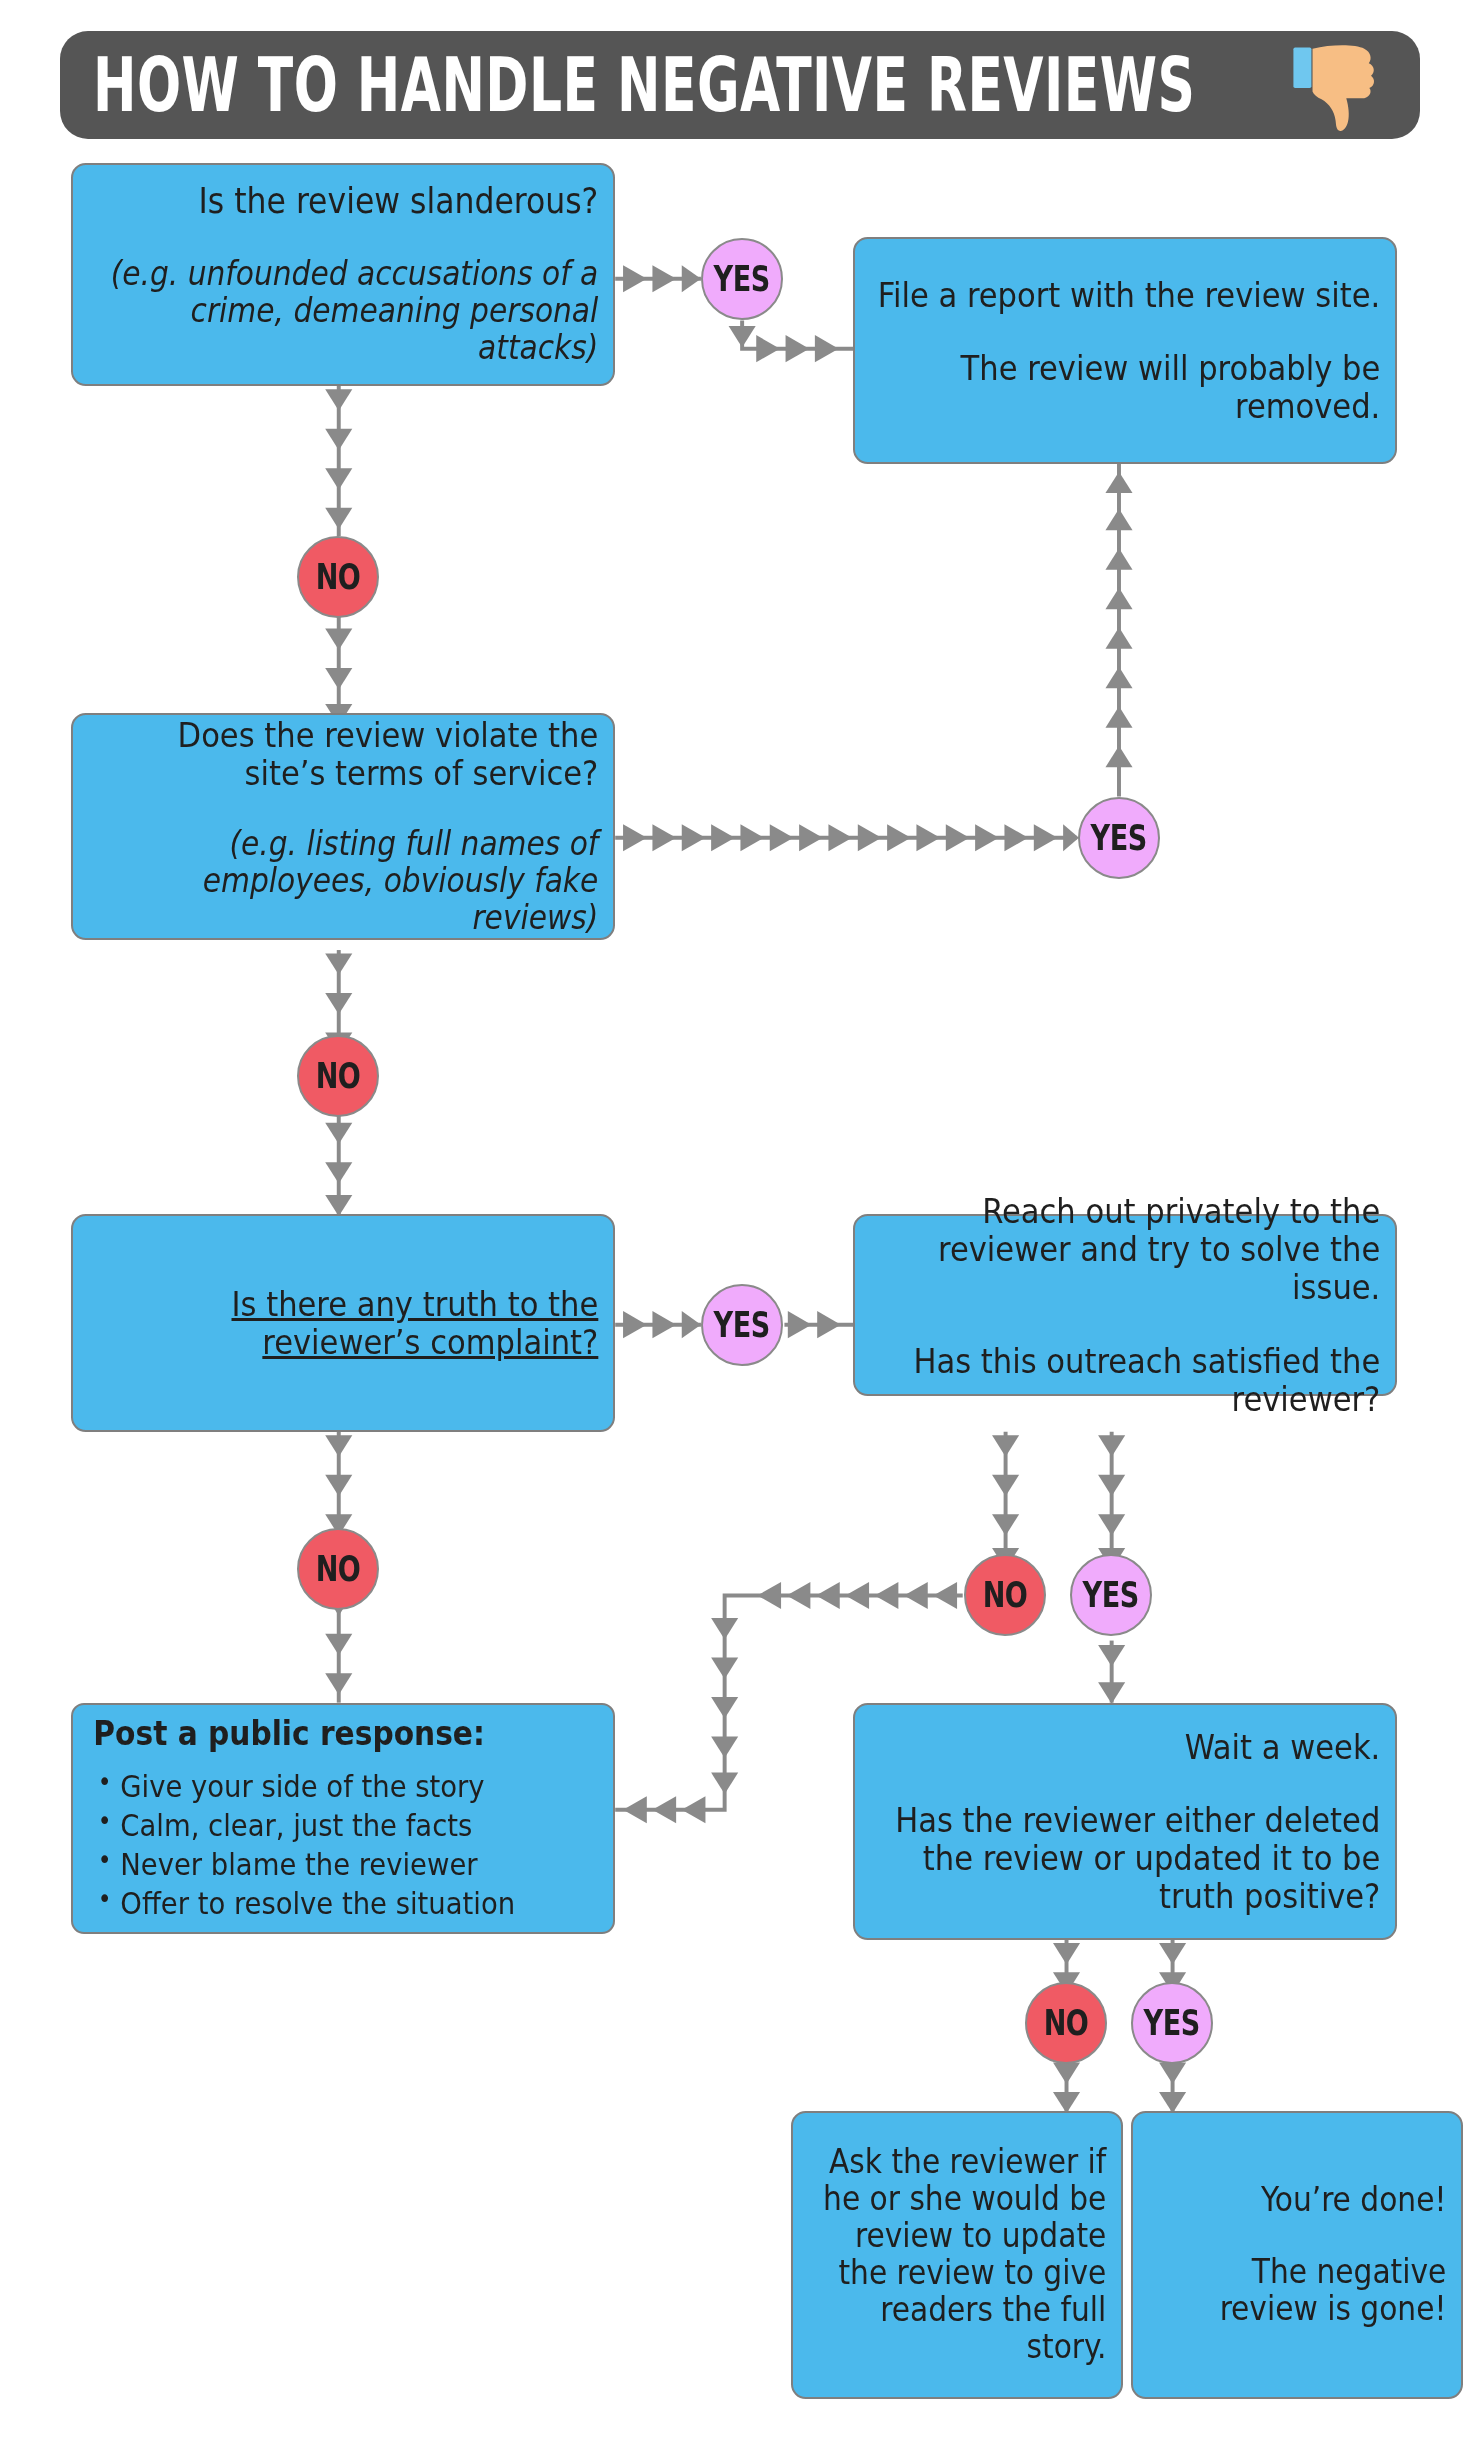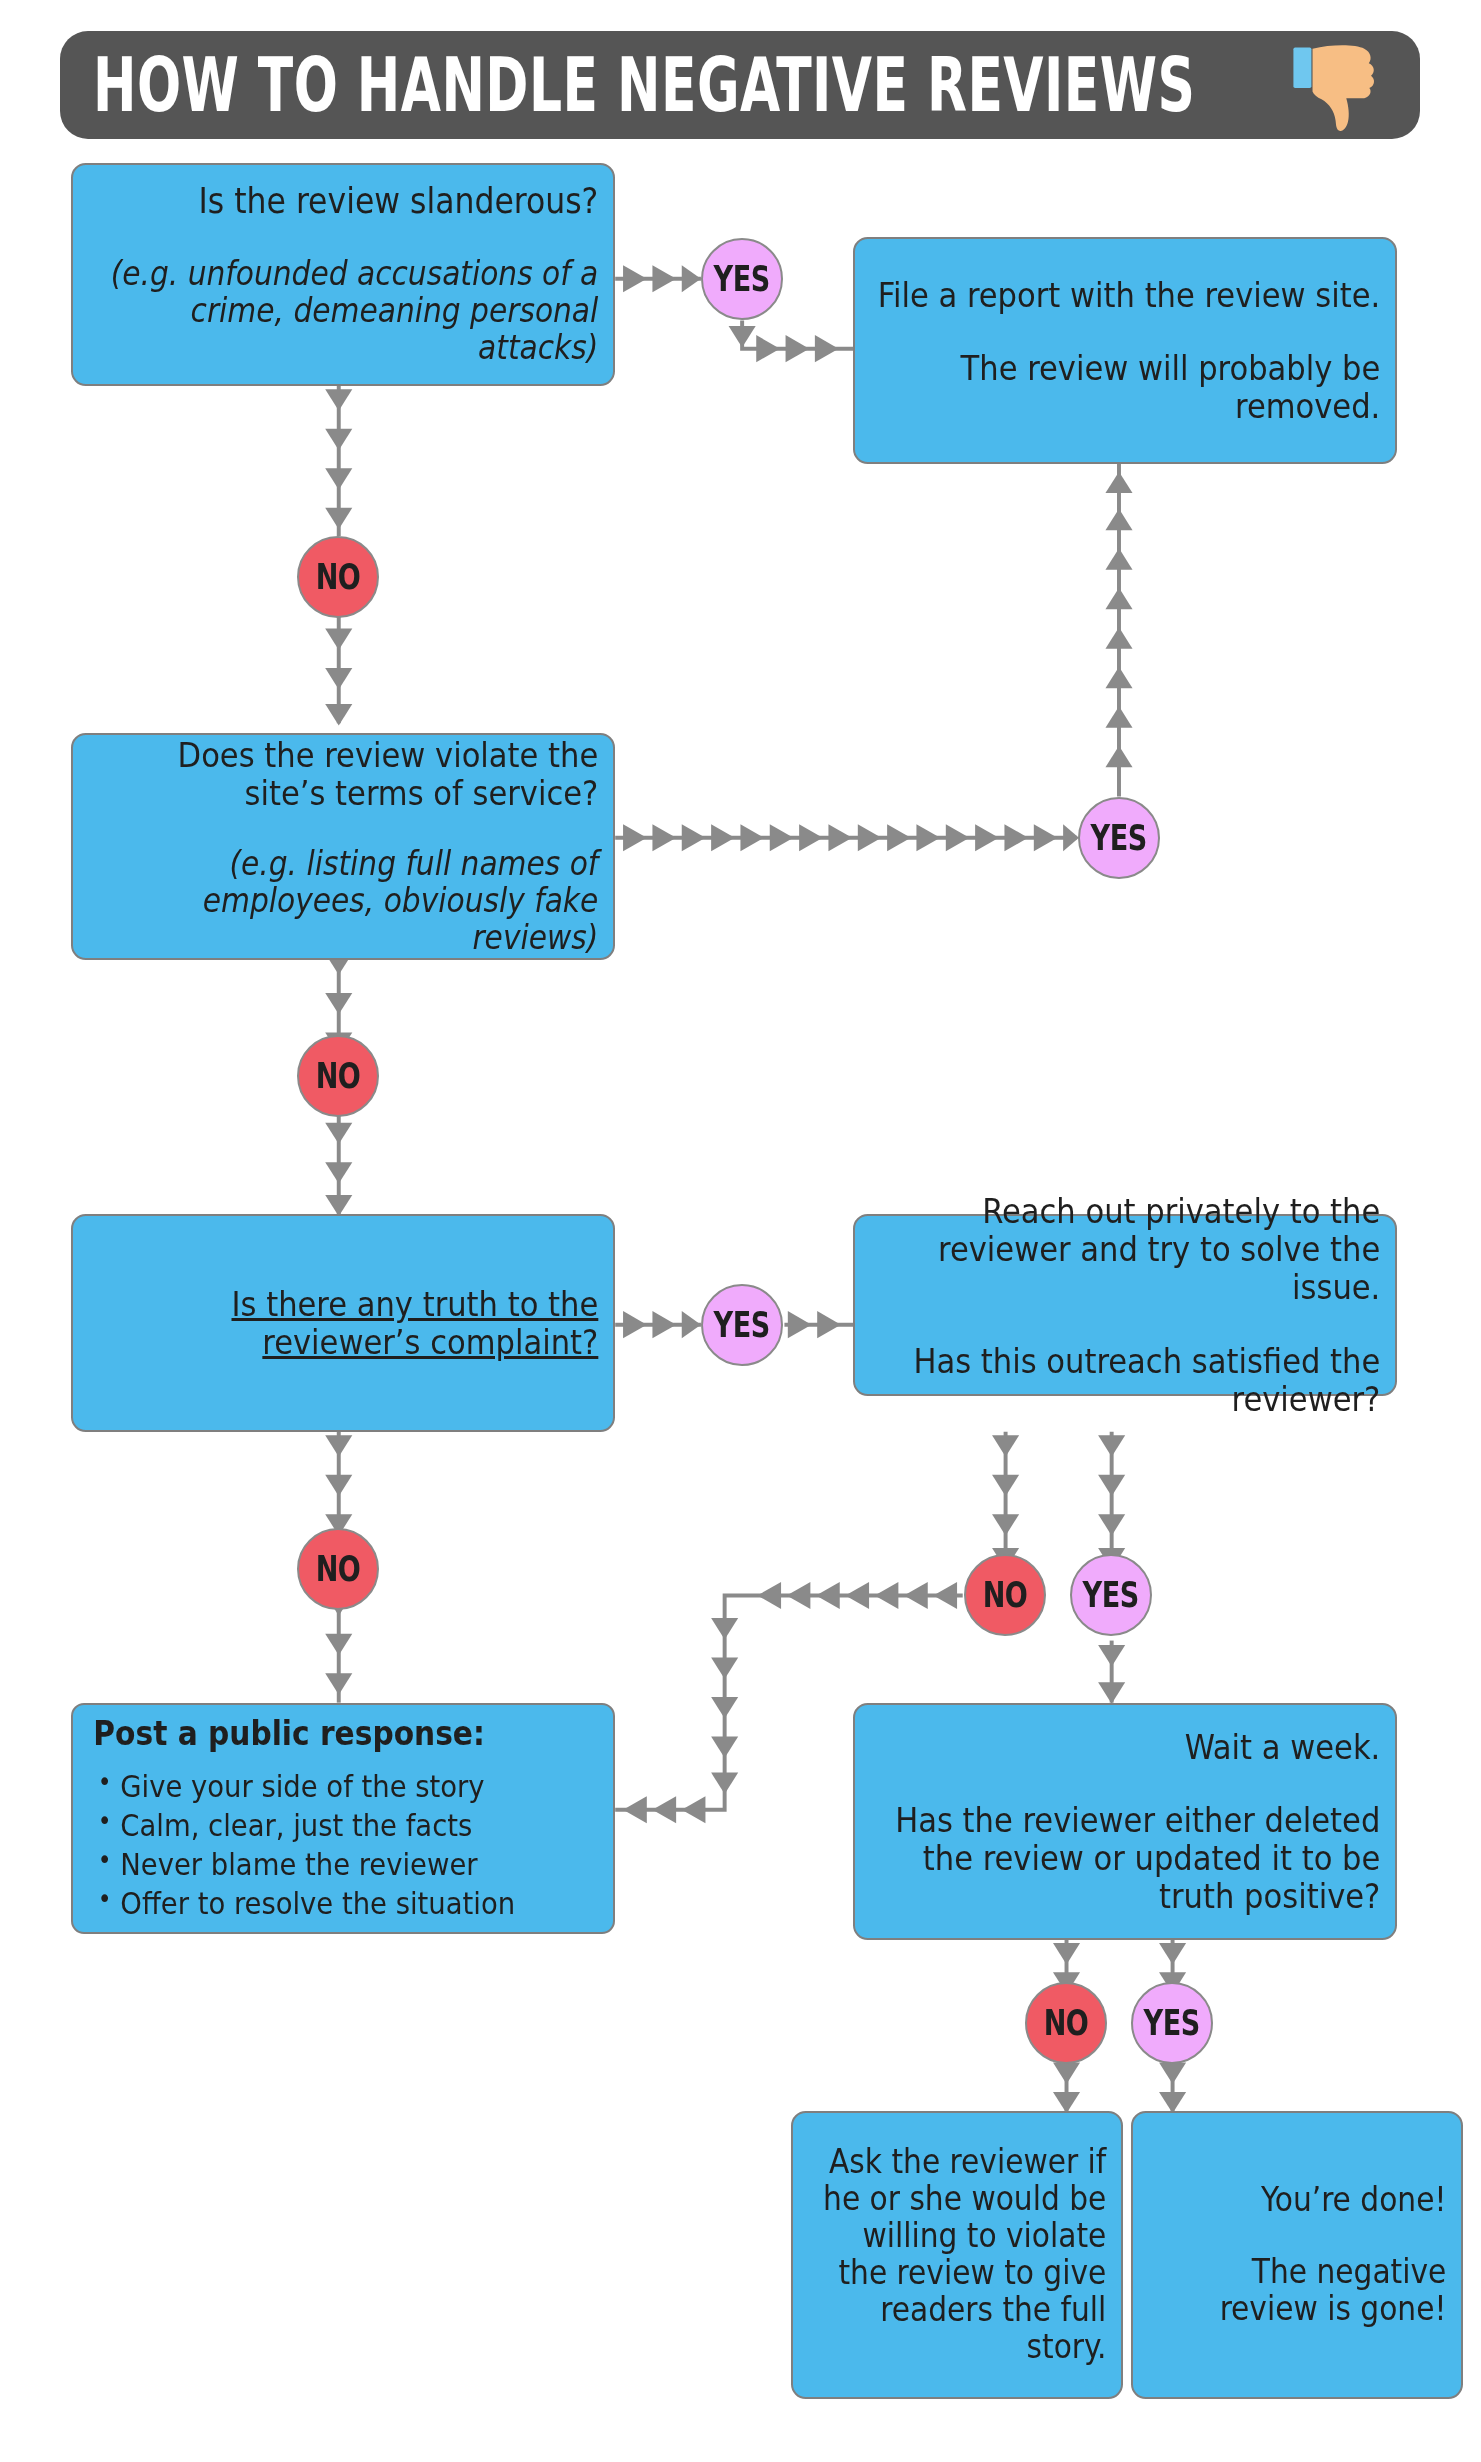--- a/index.html
+++ b/index.html
@@ -327,7 +327,7 @@
     <p class="t60">The review will probably be removed.</p>
   </div>
 
-  <div class="fbox" style="left:71px; top:733px; width:544px; height:227px;">
+  <div class="fbox" style="left:71px; top:713px; width:544px; height:227px;">
     <p class="t60">Does the review violate the site’s terms of service?</p>
     <p class="t58 italic">(e.g. listing full names of employees, obviously fake reviews)</p>
   </div>

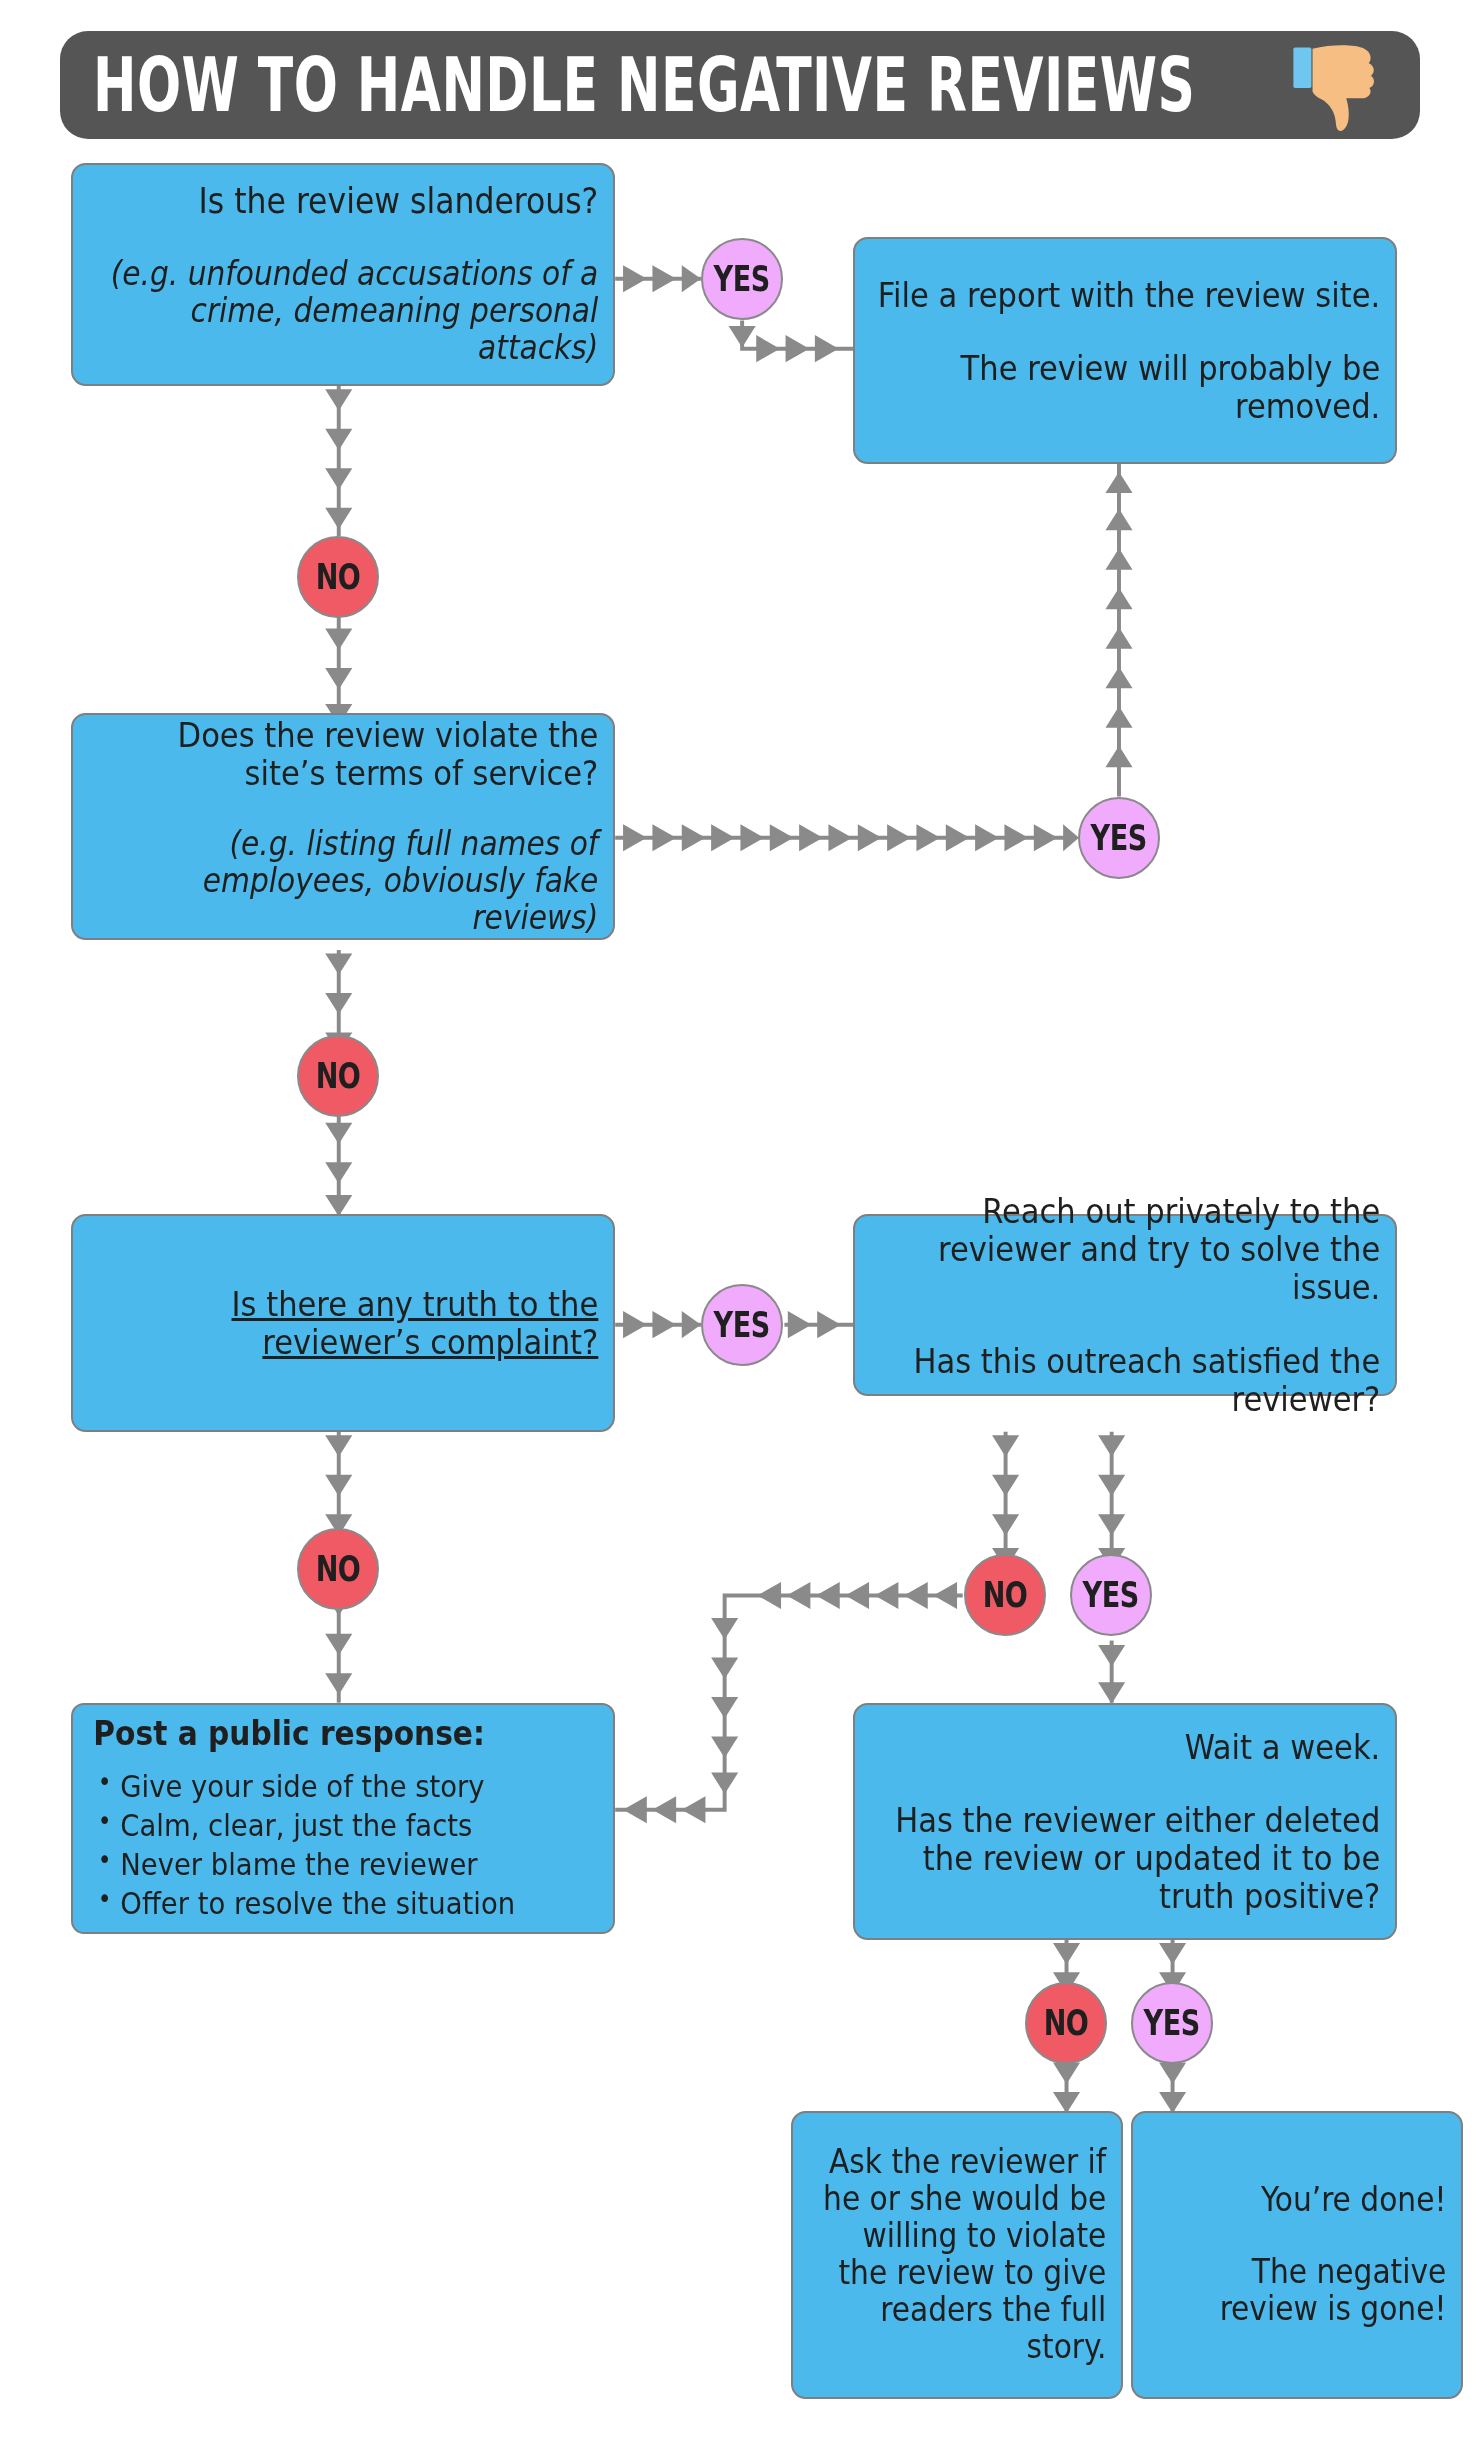--- a/index.html
+++ b/index.html
@@ -357,7 +357,7 @@
   </div>
 
   <div class="fbox" style="left:791px; top:2111px; width:332px; height:288px;">
-    <p class="t58">Ask the reviewer if he or she would be willing to violate the review to give readers the full story.</p>
+    <p class="t58">Ask the reviewer if he or she would be review to update the review to give readers the full story.</p>
   </div>
 
   <div class="fbox" style="left:1131px; top:2111px; width:332px; height:288px;">

